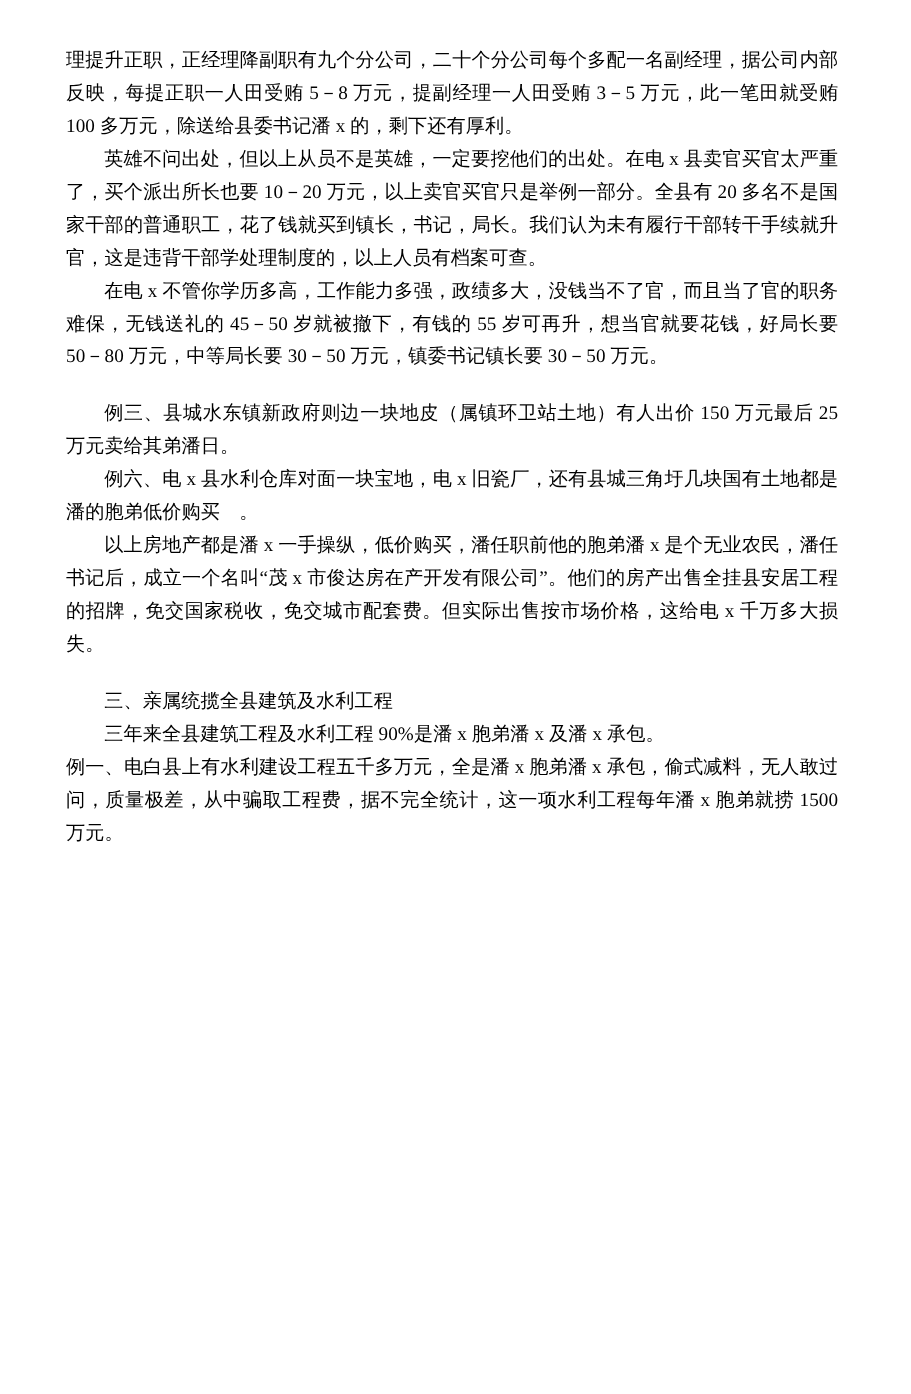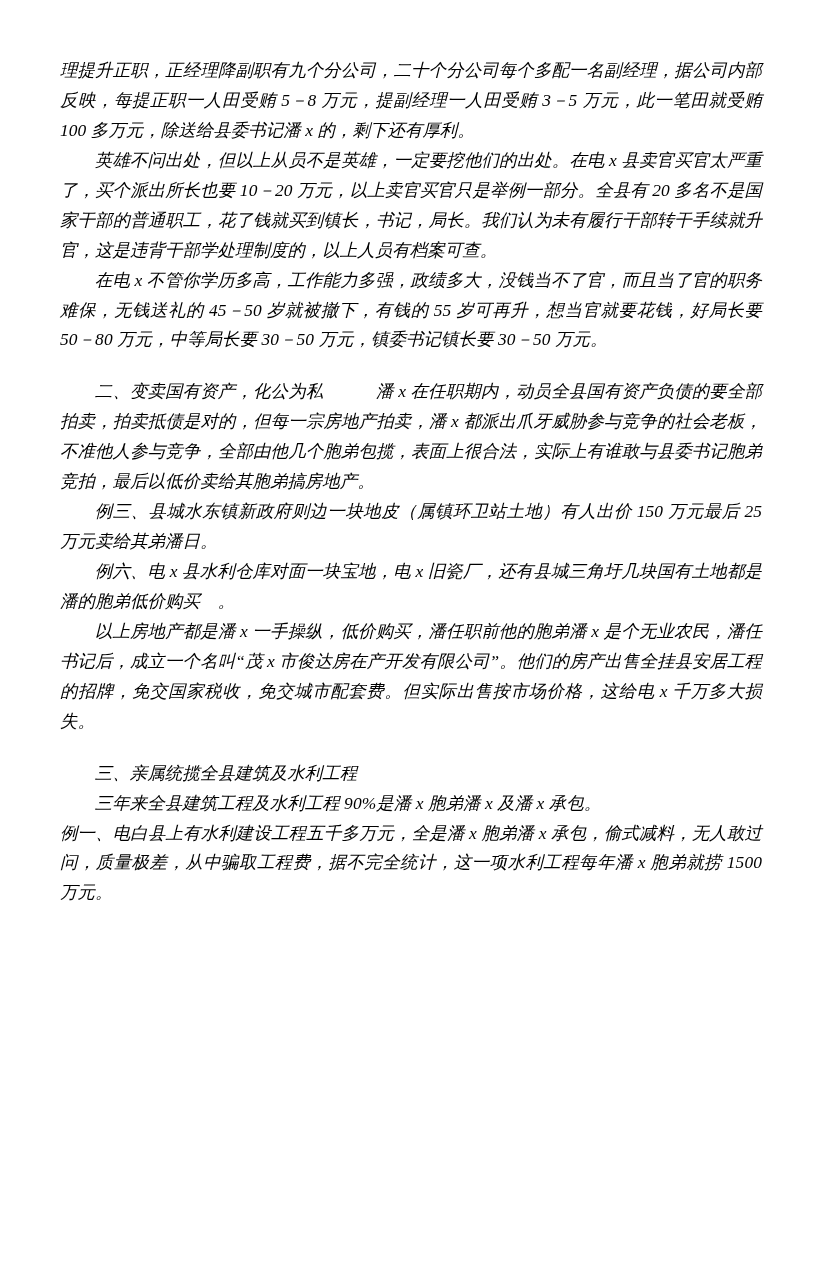--- a/index.html
+++ b/index.html
@@ -18,9 +18,8 @@
     width: 824px;
     height: 1267px;
     box-sizing: border-box;
-    padding: 56px 62px 30px 60px;
+    padding: 40px 62px 30px 60px;
     overflow: hidden;
-    font-style: italic;
   }
   .doc-body {
     font-size: 17.4px;

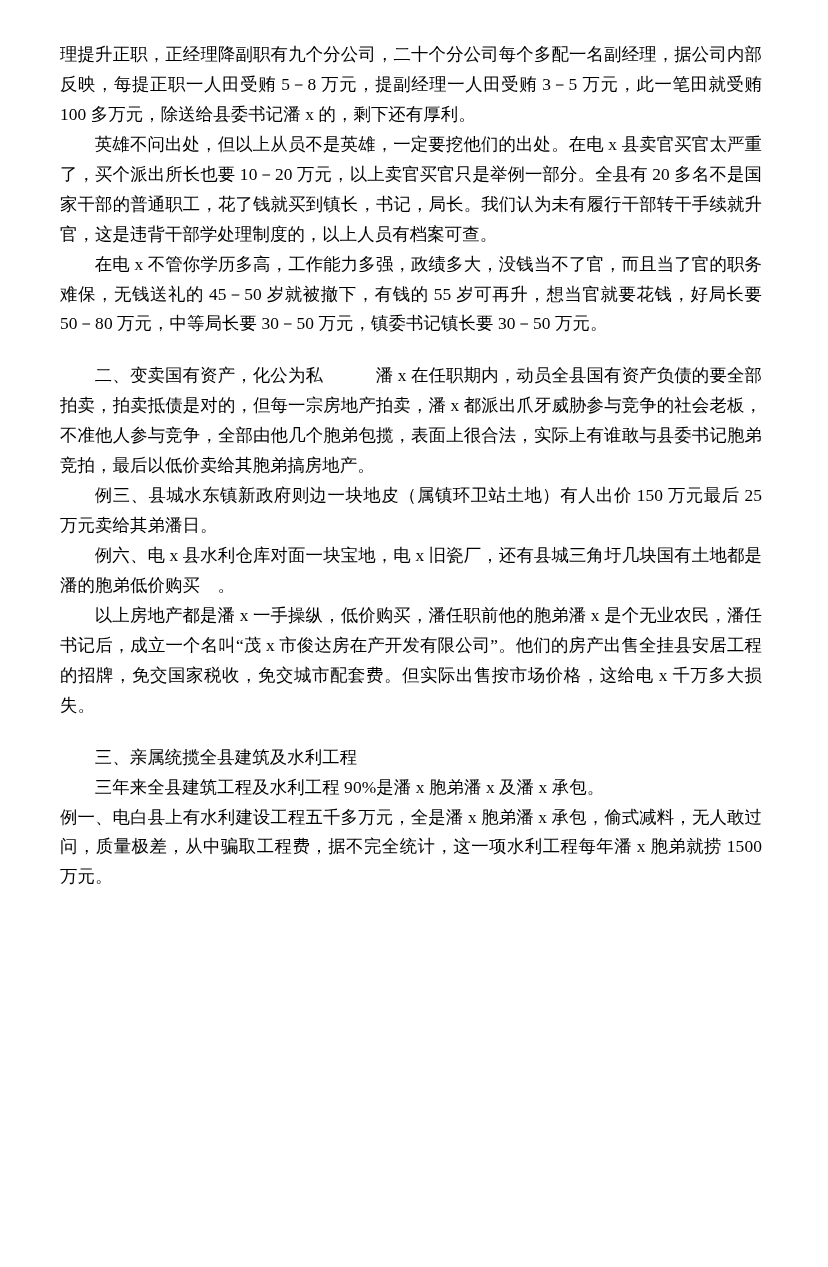--- a/index.html
+++ b/index.html
@@ -50,7 +50,6 @@
     <p class="indent">英雄不问出处，但以上从员不是英雄，一定要挖他们的出处。在电 x 县卖官买官太严重了，买个派出所长也要 10－20 万元，以上卖官买官只是举例一部分。全县有 20 多名不是国家干部的普通职工，花了钱就买到镇长，书记，局长。我们认为未有履行干部转干手续就升官，这是违背干部学处理制度的，以上人员有档案可查。</p>
     <p class="indent">在电 x 不管你学历多高，工作能力多强，政绩多大，没钱当不了官，而且当了官的职务难保，无钱送礼的 45－50 岁就被撤下，有钱的 55 岁可再升，想当官就要花钱，好局长要 50－80 万元，中等局长要 30－50 万元，镇委书记镇长要 30－50 万元。</p>
     <div class="gap"></div>
-    <p class="indent">二、变卖国有资产，化公为私　　　潘 x 在任职期内，动员全县国有资产负债的要全部拍卖，拍卖抵债是对的，但每一宗房地产拍卖，潘 x 都派出爪牙威胁参与竞争的社会老板，不准他人参与竞争，全部由他几个胞弟包揽，表面上很合法，实际上有谁敢与县委书记胞弟竞拍，最后以低价卖给其胞弟搞房地产。</p>
     <p class="indent">例三、县城水东镇新政府则边一块地皮（属镇环卫站土地）有人出价 150 万元最后 25 万元卖给其弟潘日。</p>
     <p class="indent">例六、电 x 县水利仓库对面一块宝地，电 x 旧瓷厂，还有县城三角圩几块国有土地都是潘的胞弟低价购买　。</p>
     <p class="indent">以上房地产都是潘 x 一手操纵，低价购买，潘任职前他的胞弟潘 x 是个无业农民，潘任书记后，成立一个名叫“茂 x 市俊达房在产开发有限公司”。他们的房产出售全挂县安居工程的招牌，免交国家税收，免交城市配套费。但实际出售按市场价格，这给电 x 千万多大损失。</p>

